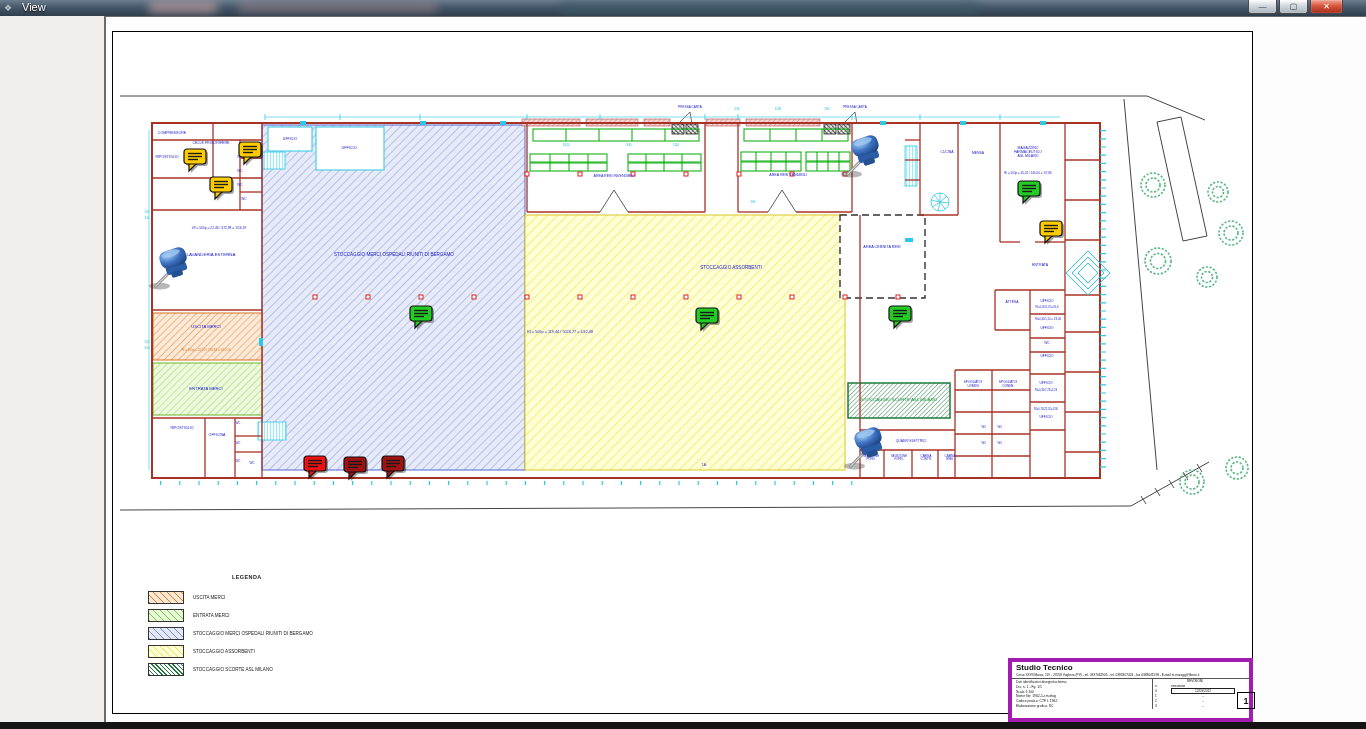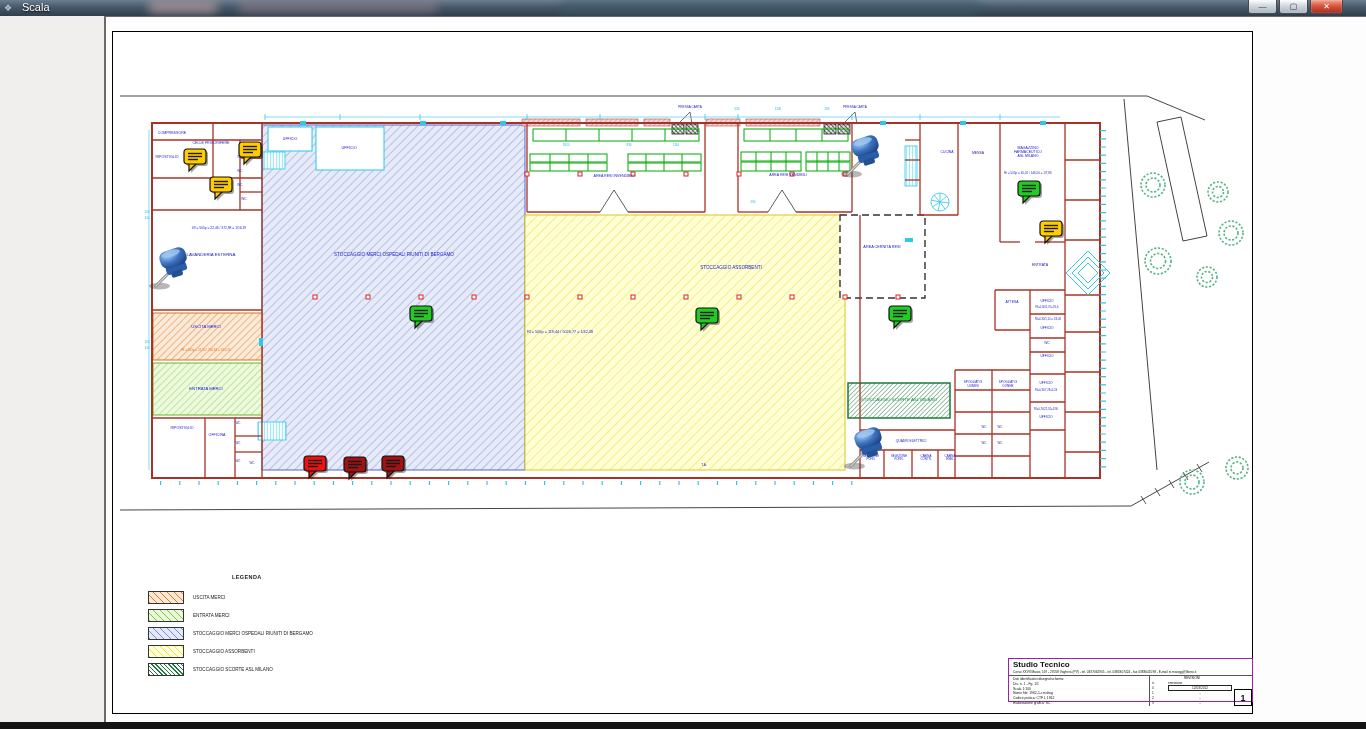--- a/index.html
+++ b/index.html
@@ -67,7 +67,7 @@
   <div class="blob" id="b2"></div>
   <div class="blob" id="b3"></div>
   <div id="app-icon">❖</div>
-  <span id="win-title">Scala</span>
+  <span id="win-title">View</span>
 </div>
 <div id="winbtns">
   <div class="wbtn min">

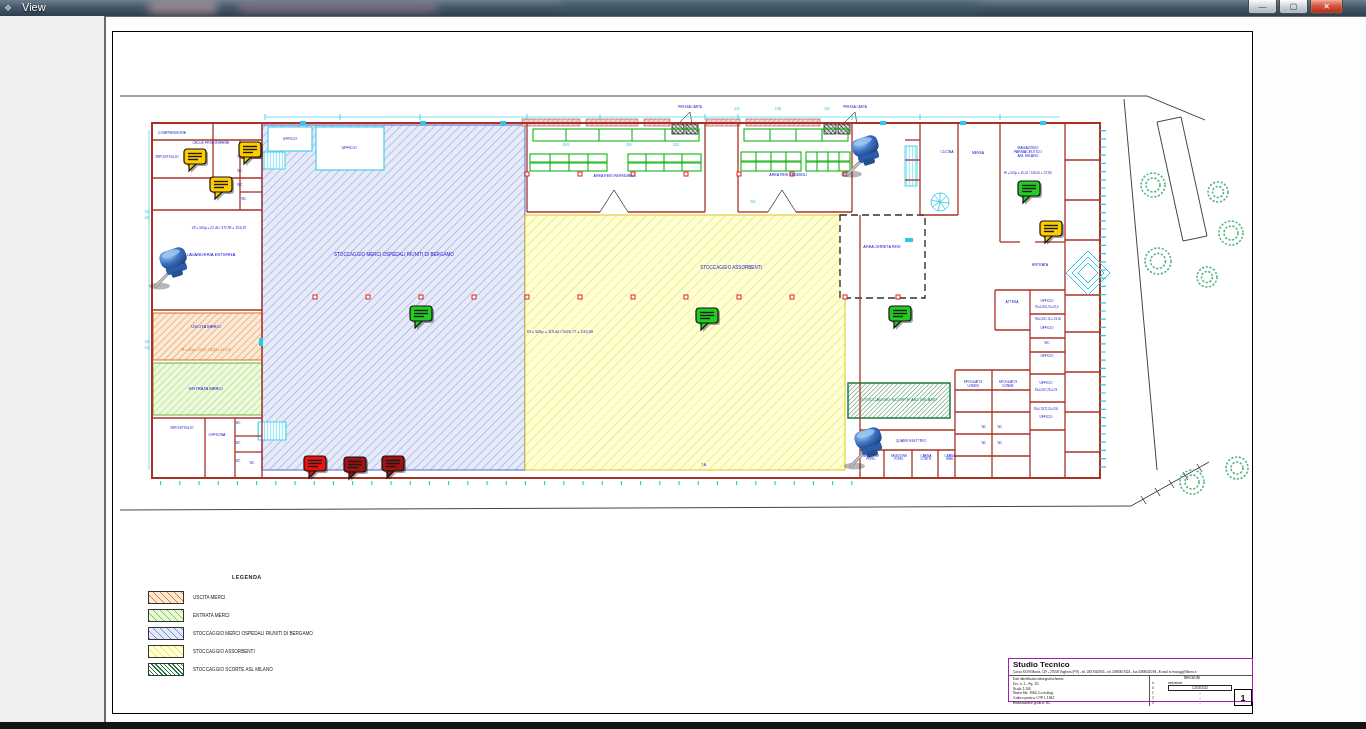--- a/index.html
+++ b/index.html
@@ -41,7 +41,7 @@
   .lswatch{width:36px;height:13px;border:1px solid #333;box-sizing:border-box;flex:0 0 auto;}
   .ltext{margin-left:9px;font-size:4.6px;color:#222;white-space:nowrap;}
   
-  #titleblock{position:absolute;left:1008px;top:658px;width:245px;height:44px;border:1px solid #a21caf;
+  #titleblock{position:absolute;left:1008px;top:658px;width:245px;height:64px;border:4px solid #a21caf;
     box-sizing:border-box;background:#fff;z-index:6;color:#111;}
   #tb-firm{position:absolute;left:4px;top:1px;font-size:8px;font-weight:bold;}
   #tb-addr{position:absolute;left:4px;top:11px;font-size:3.2px;white-space:nowrap;}

